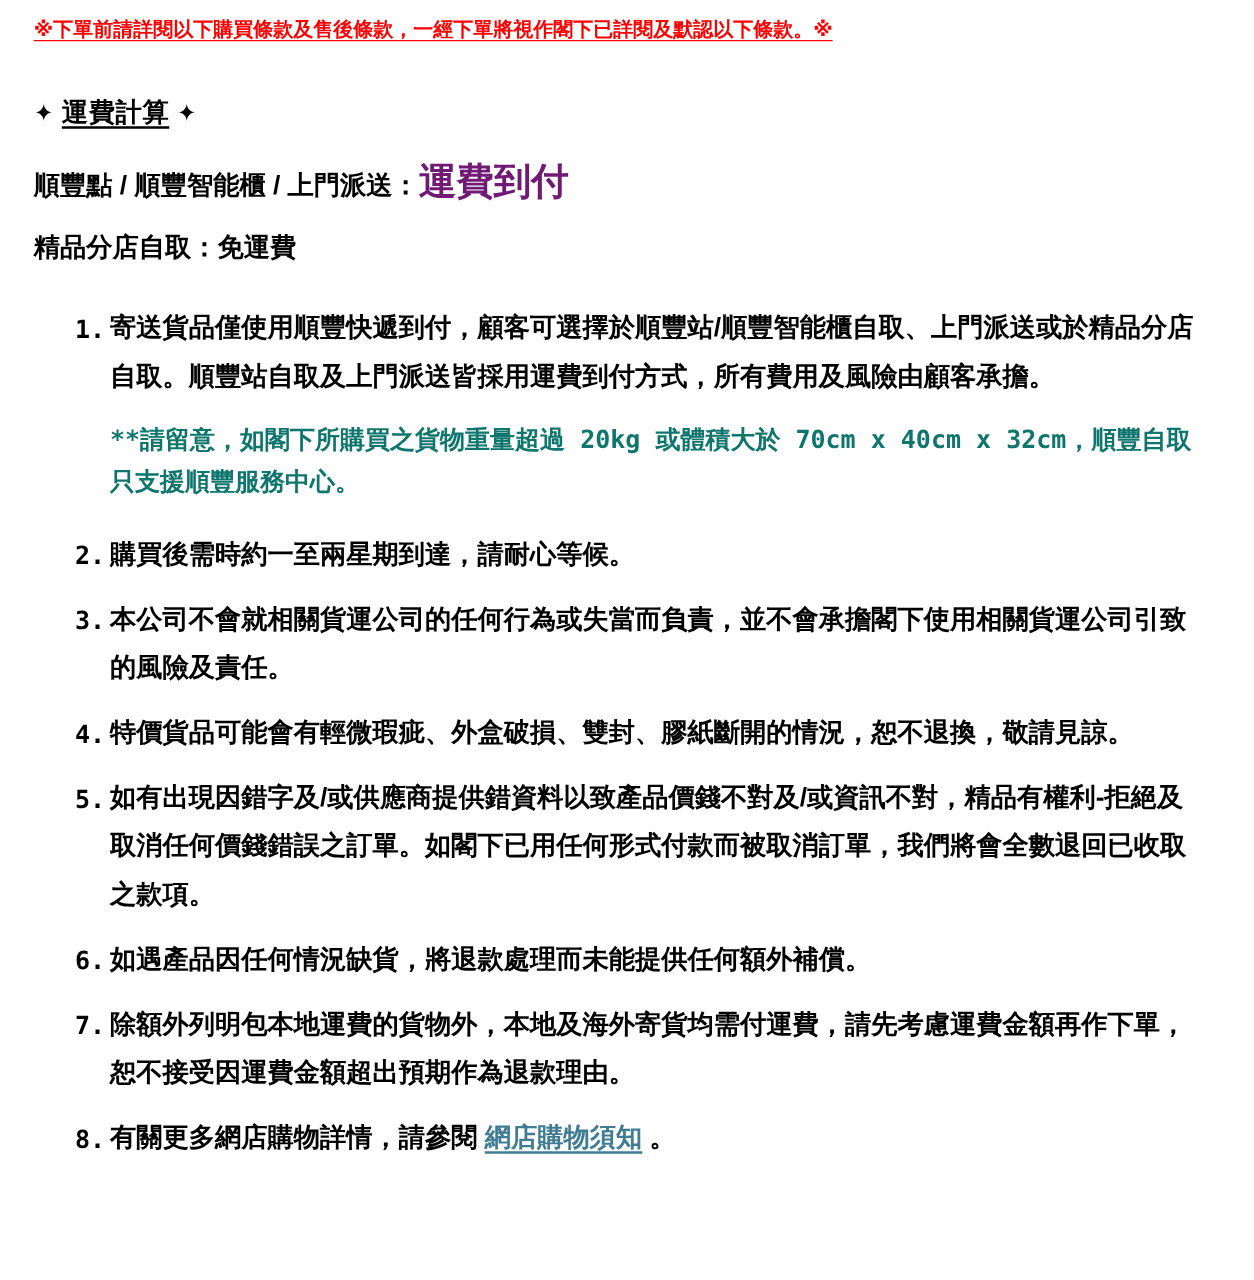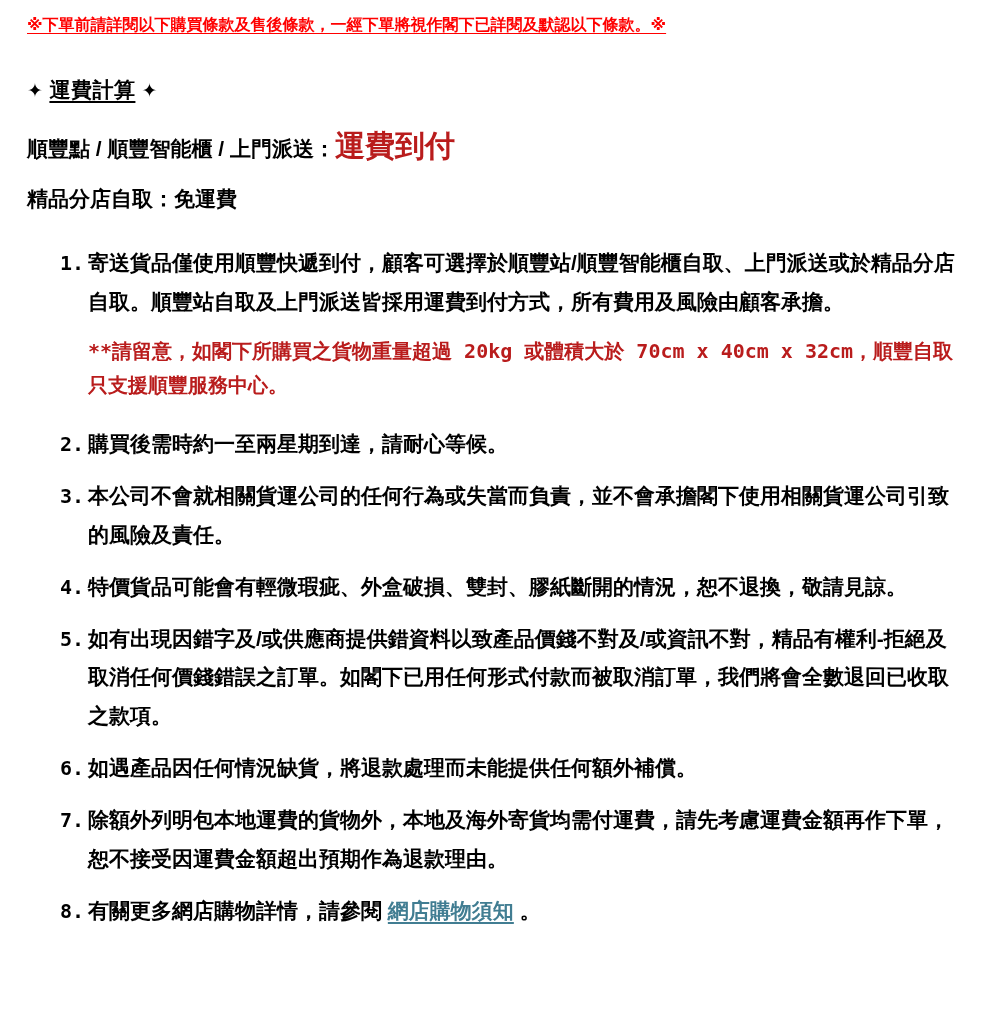--- a/index.html
+++ b/index.html
@@ -56,7 +56,7 @@
     line-height: 1.6;
   }
   .shipping-line .highlight {
-    color: #b91c1c;
+    color: #701a75;
     font-size: 30px;
   }
   .pickup-line {

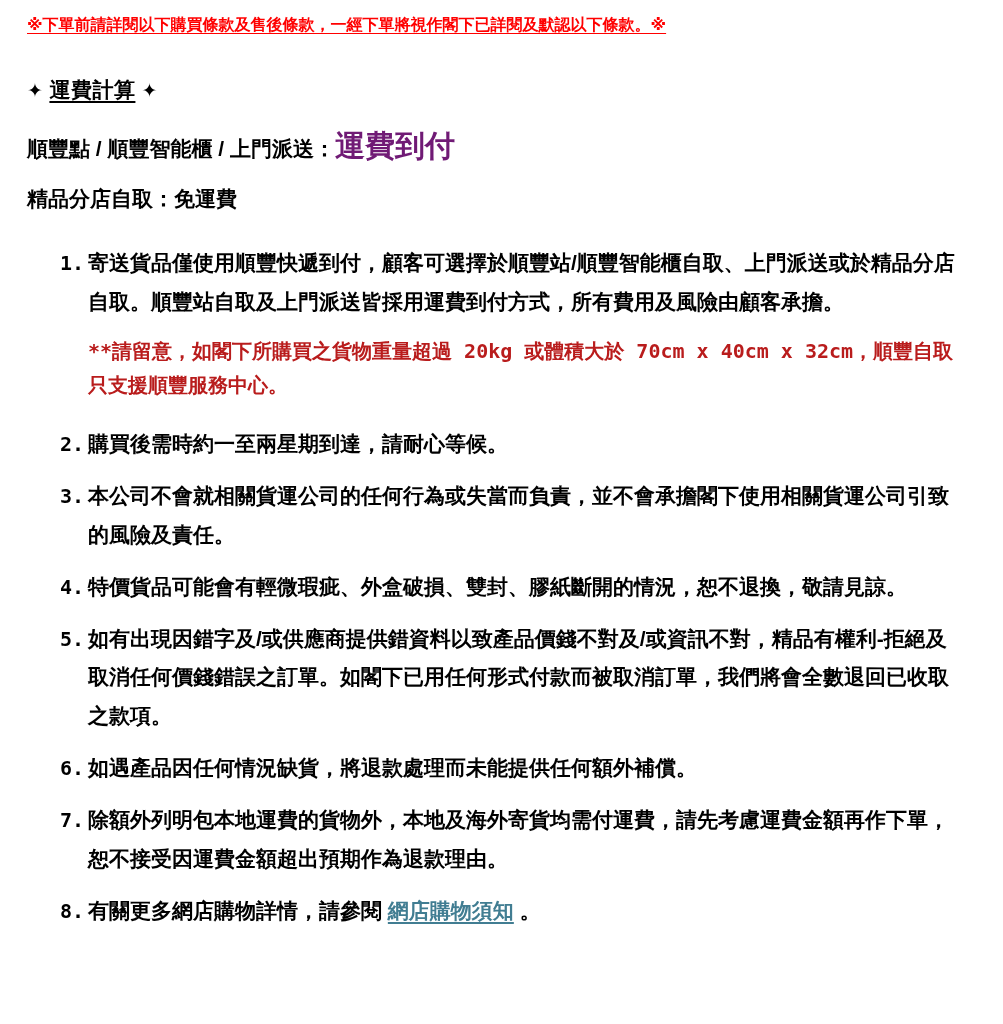--- a/index.html
+++ b/index.html
@@ -102,7 +102,7 @@
     text-underline-offset: 4px;
   }
   .seg-red {
-    color: #b91c1c;
+    color: #0f766e;
   }
   a.seg-link {
     color: #417d92;

